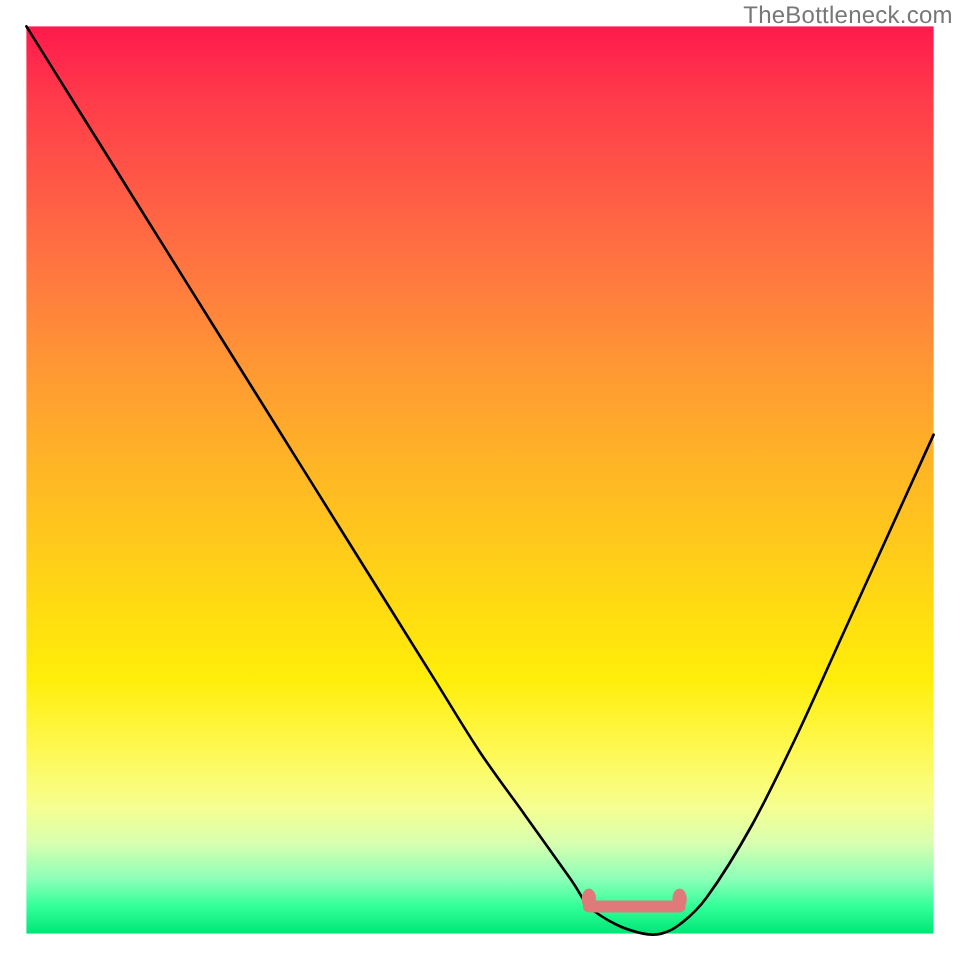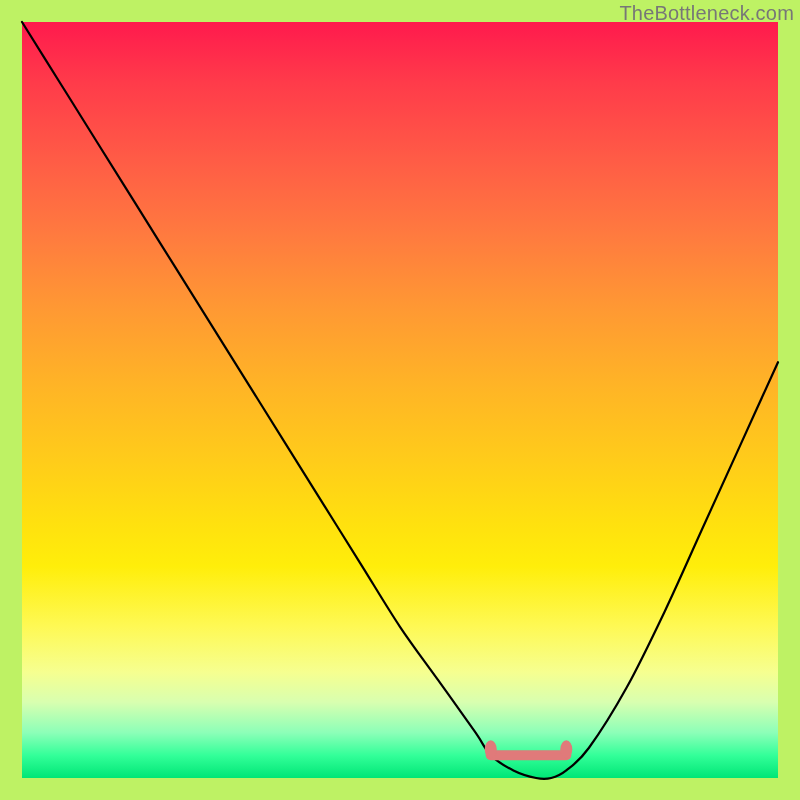--- a/index.html
+++ b/index.html
@@ -14,7 +14,7 @@
     position: relative;
     width: 800px;
     height: 800px;
-    background: #bef264;
+    background: #ffffff;
   }
   .plot-area {
     position: absolute;

